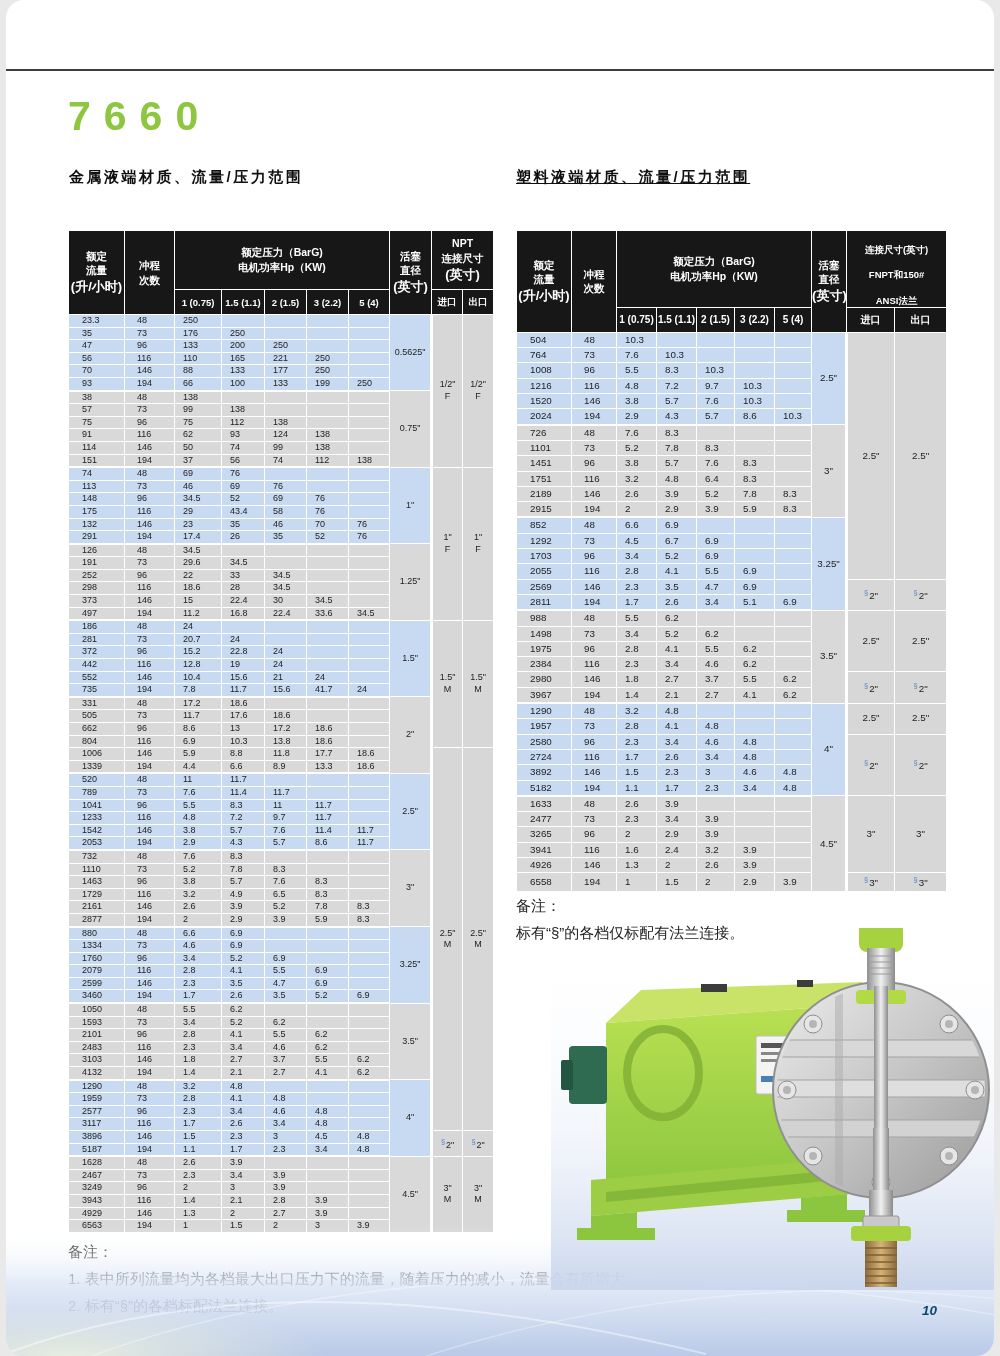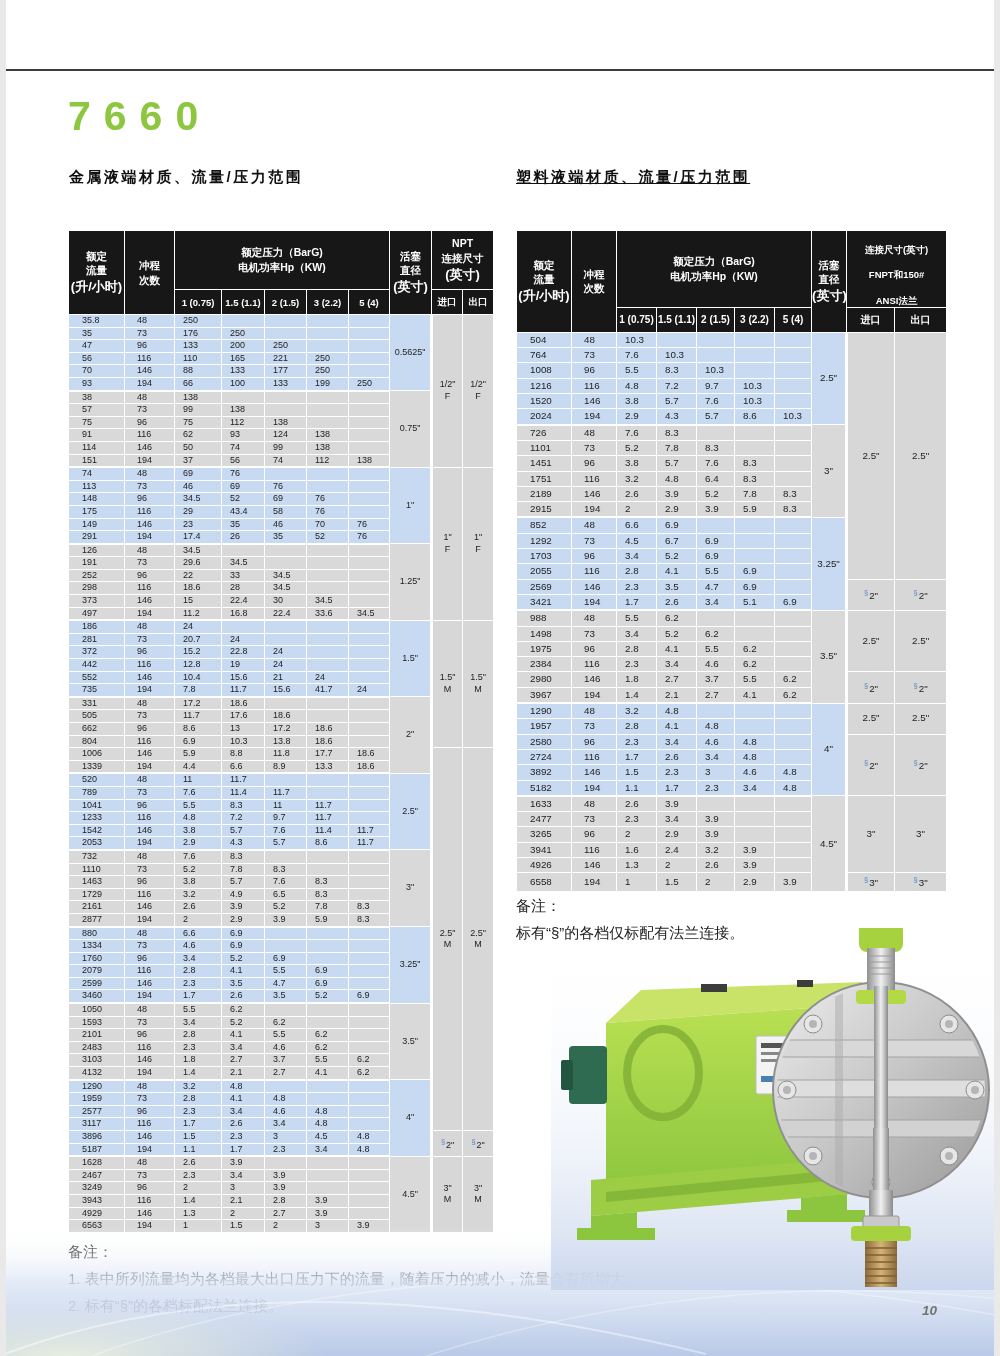--- a/index.html
+++ b/index.html
@@ -4,7 +4,7 @@
 <style>
   html,body{margin:0;padding:0;}
   body{font-family:"Liberation Sans",sans-serif;background:#e9e9e9;}
-  .page{position:relative;width:988px;height:1356px;background:#ffffff;overflow:hidden;margin:0 auto;}
+  .page{position:relative;width:988px;height:1356px;background:#ffffff;overflow:hidden;margin:0 auto;border-radius:18px;}
 
   .top-rule{position:absolute;top:69px;left:0;width:1000px;height:2px;background:#3d3d3d;}
 

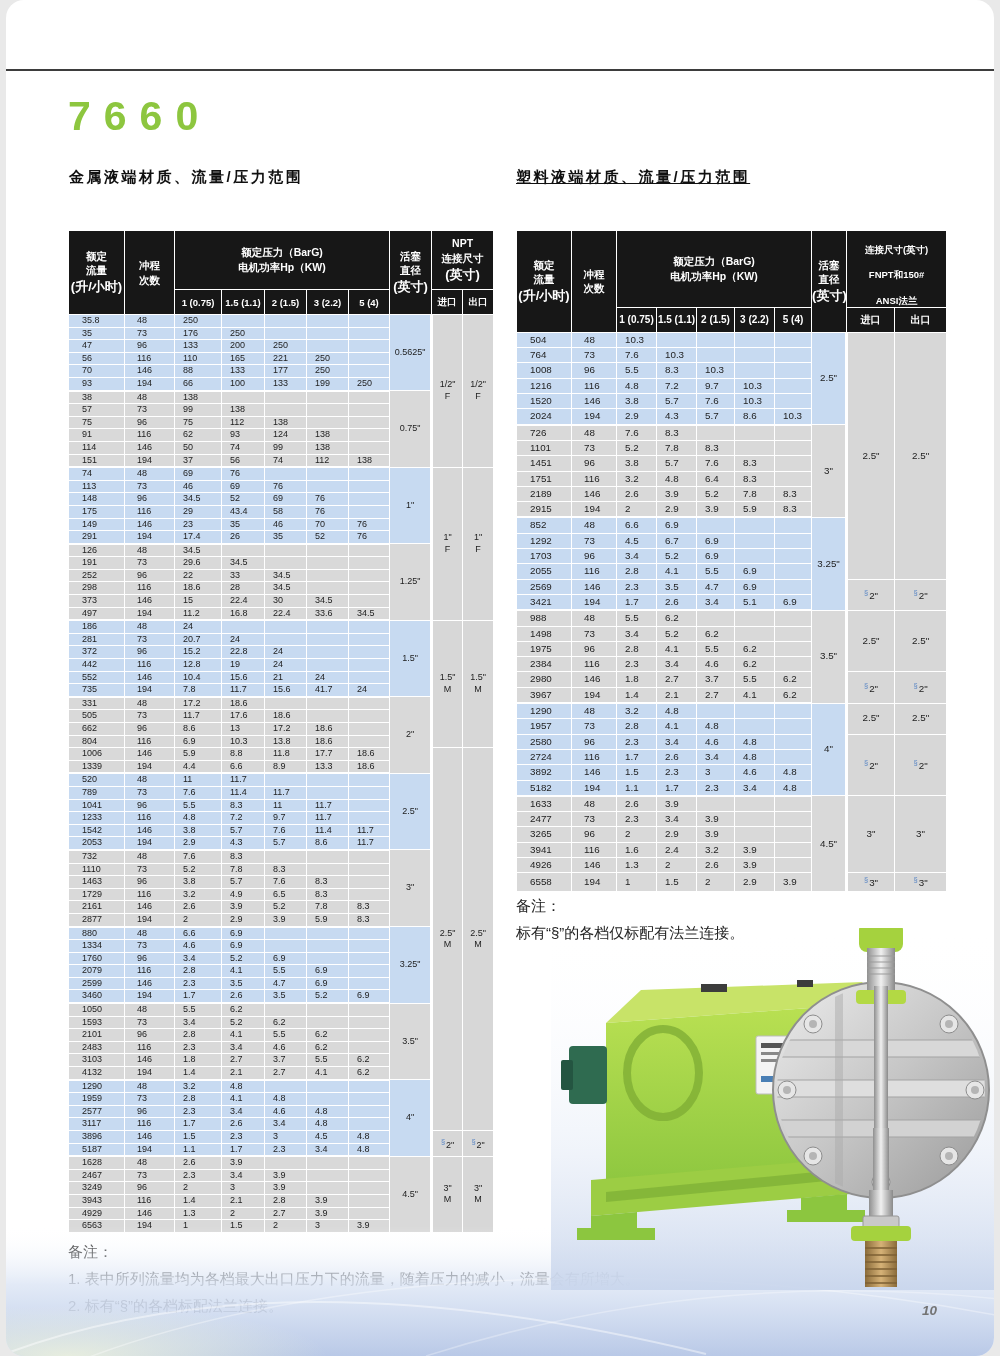--- a/index.html
+++ b/index.html
@@ -119,7 +119,7 @@
       </thead>
       <tbody>
         <tr class="b0">
-          <td class="c0">35.8</td>
+          <td class="c0">23.3</td>
           <td class="c1">48</td>
           <td class="c2">250</td>
           <td class="c3"></td>

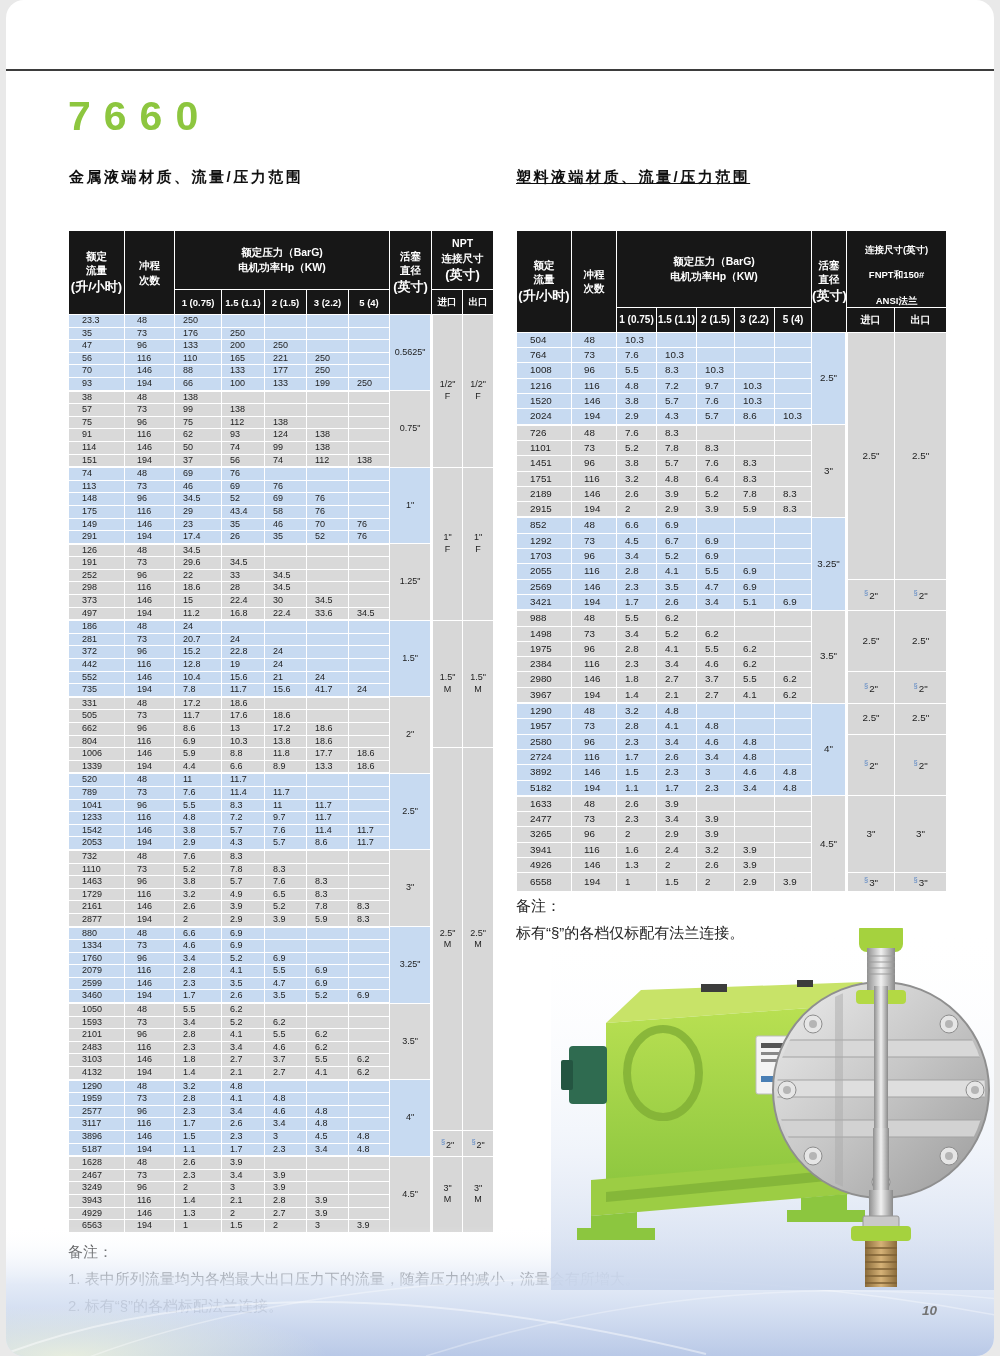--- a/index.html
+++ b/index.html
@@ -282,7 +282,7 @@
           <td class="c6"></td>
         </tr>
         <tr class="b0">
-          <td class="c0">149</td>
+          <td class="c0">132</td>
           <td class="c1">146</td>
           <td class="c2">23</td>
           <td class="c3">35</td>

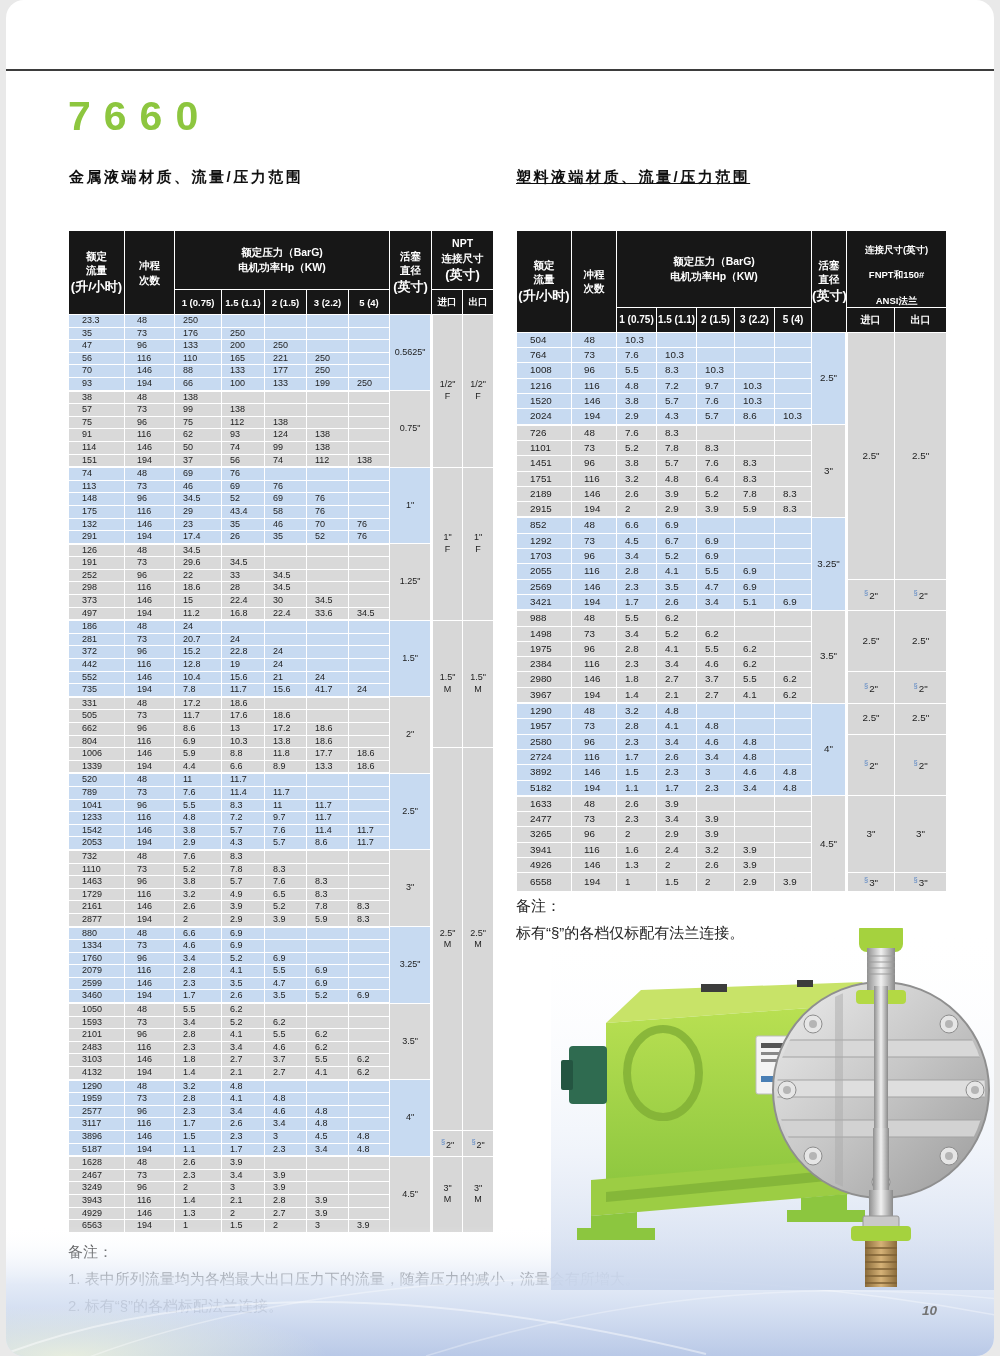--- a/index.html
+++ b/index.html
@@ -1045,7 +1045,7 @@
           </td>
         </tr>
         <tr class="b0 bend">
-          <td class="c0">3421</td>
+          <td class="c0">2811</td>
           <td class="c1">194</td>
           <td class="c2">1.7</td>
           <td class="c3">2.6</td>

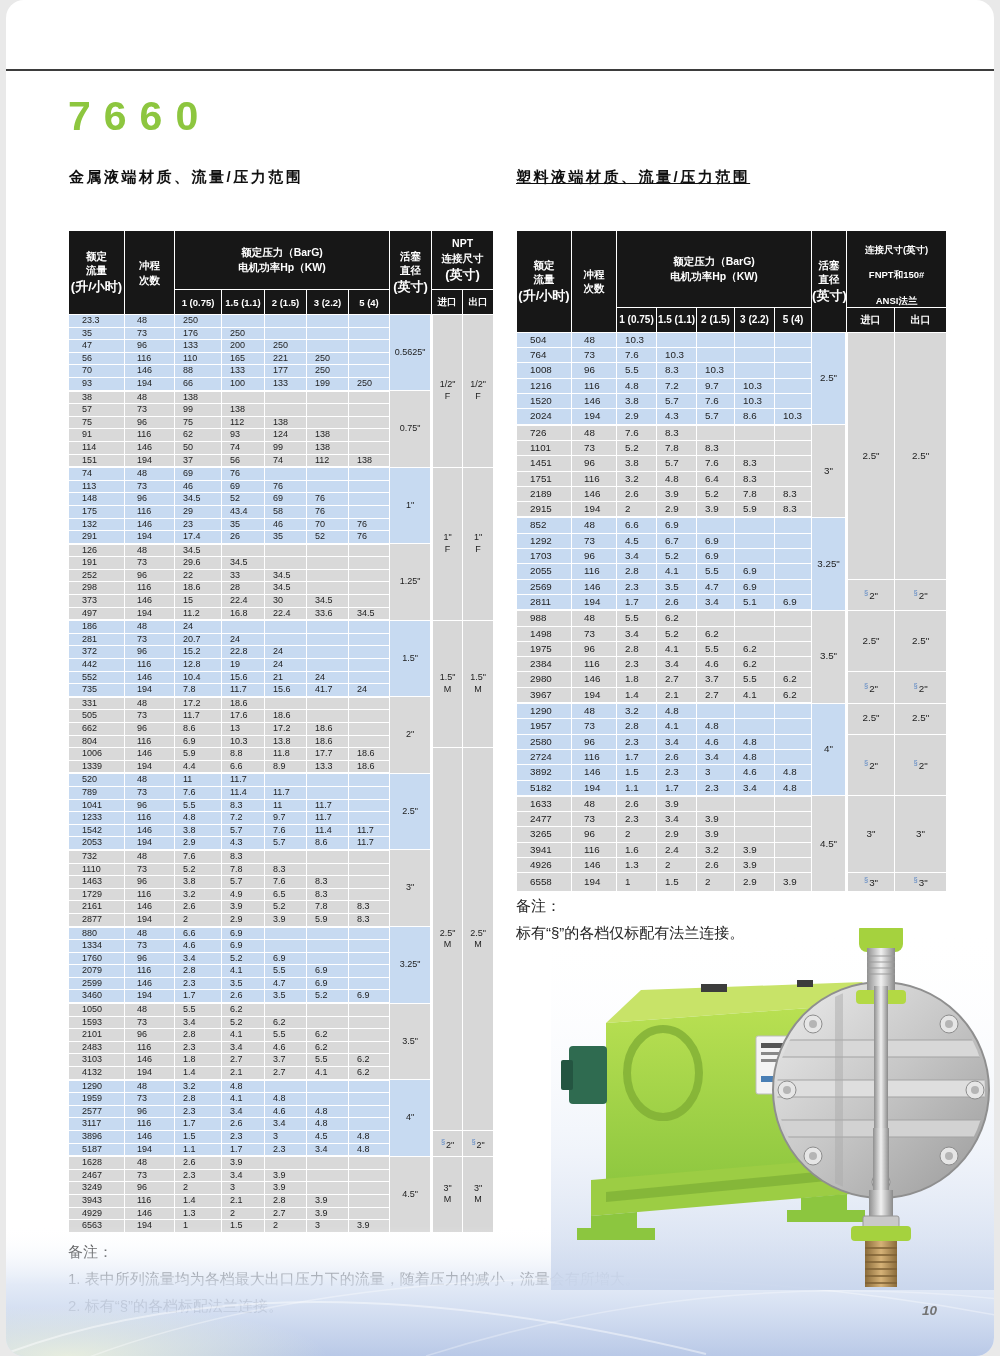--- a/index.html
+++ b/index.html
@@ -51,7 +51,7 @@
   .pump{position:absolute;left:545px;top:928px;width:445px;height:362px;}
 
   .page-num{position:absolute;left:916px;top:1303px;font-size:13.5px;font-weight:bold;
-            font-style:italic;color:#737373;}
+            font-style:italic;color:#0c4a6e;}
 </style>
 </head>
 <body>

